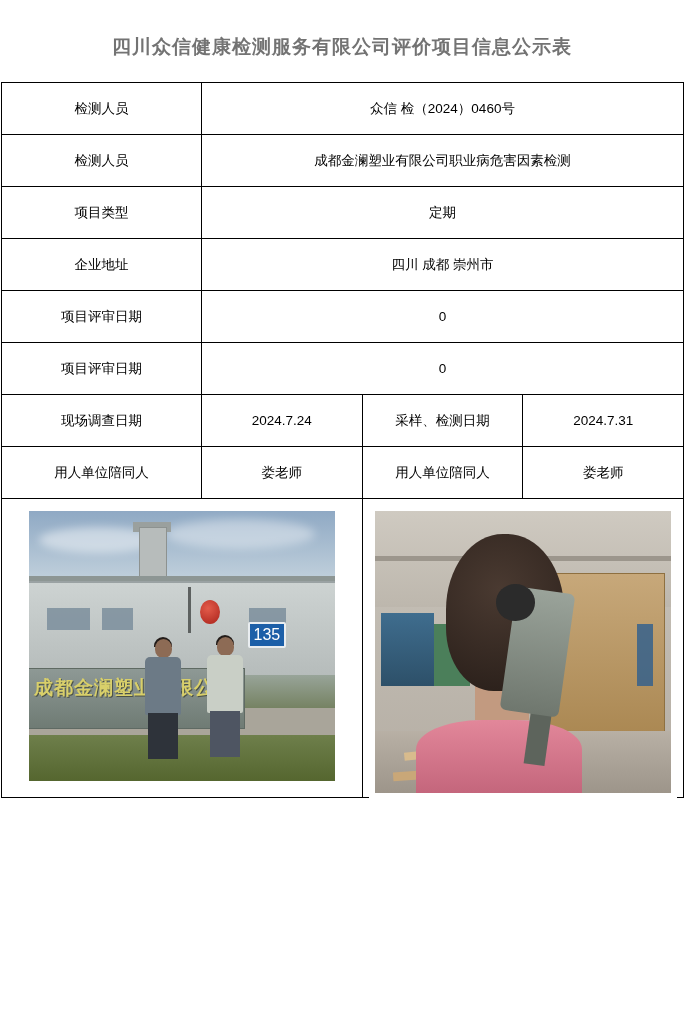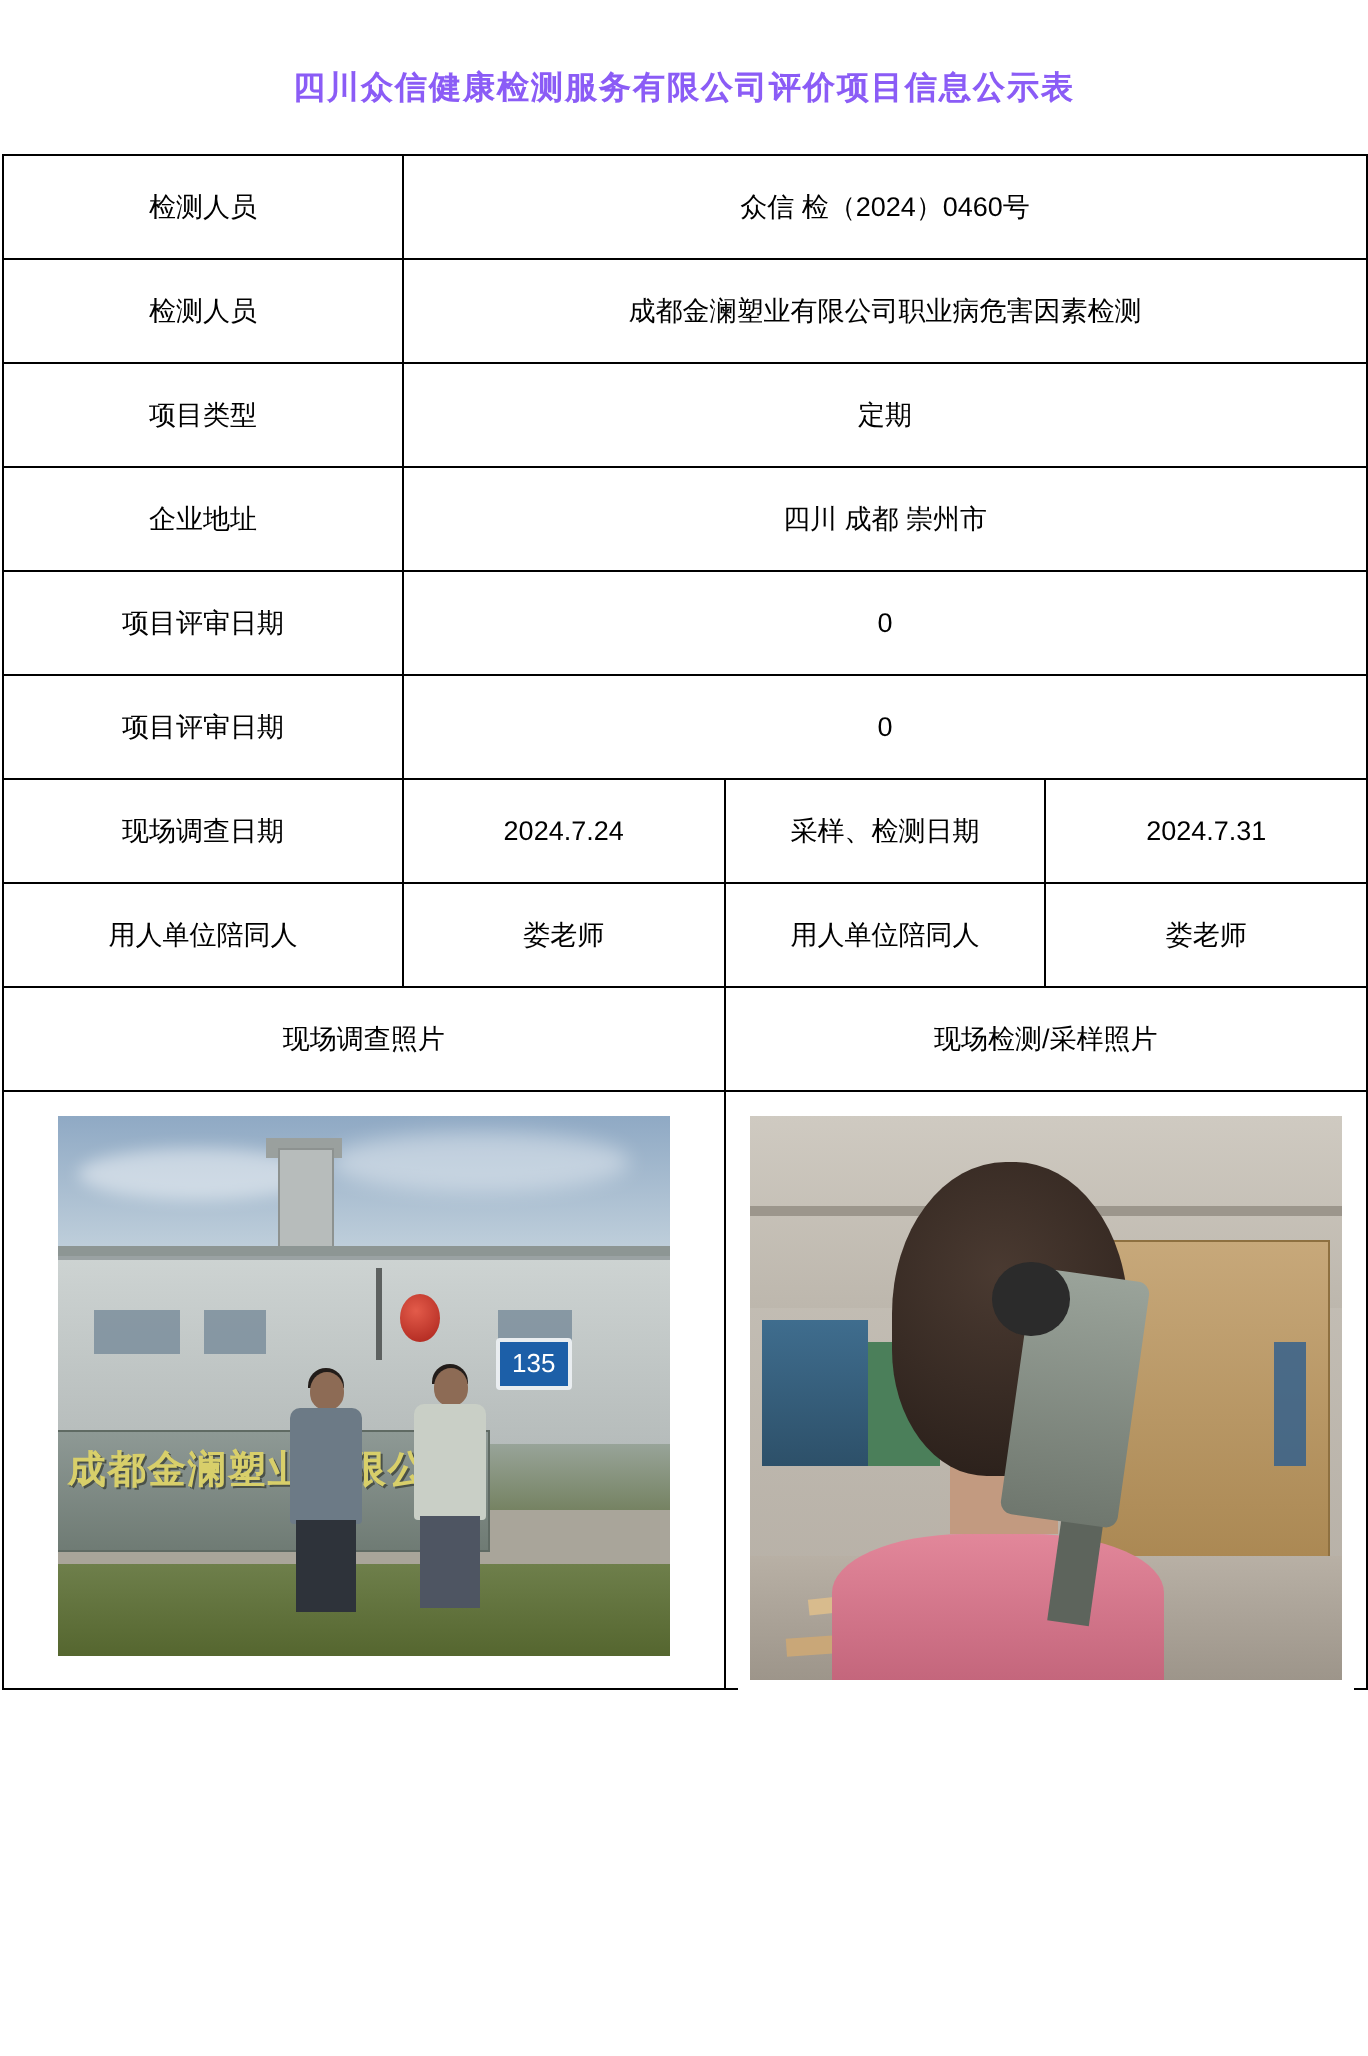--- a/index.html
+++ b/index.html
@@ -22,11 +22,11 @@
   }
   .title {
     text-align: center;
-    font-size: 16px;
+    font-size: 19px;
     font-weight: bold;
     letter-spacing: 1px;
     padding: 34px 0 22px 0;
-    color: #8b5cf6;
+    color: #737373;
   }
   table.main {
     border-collapse: collapse;

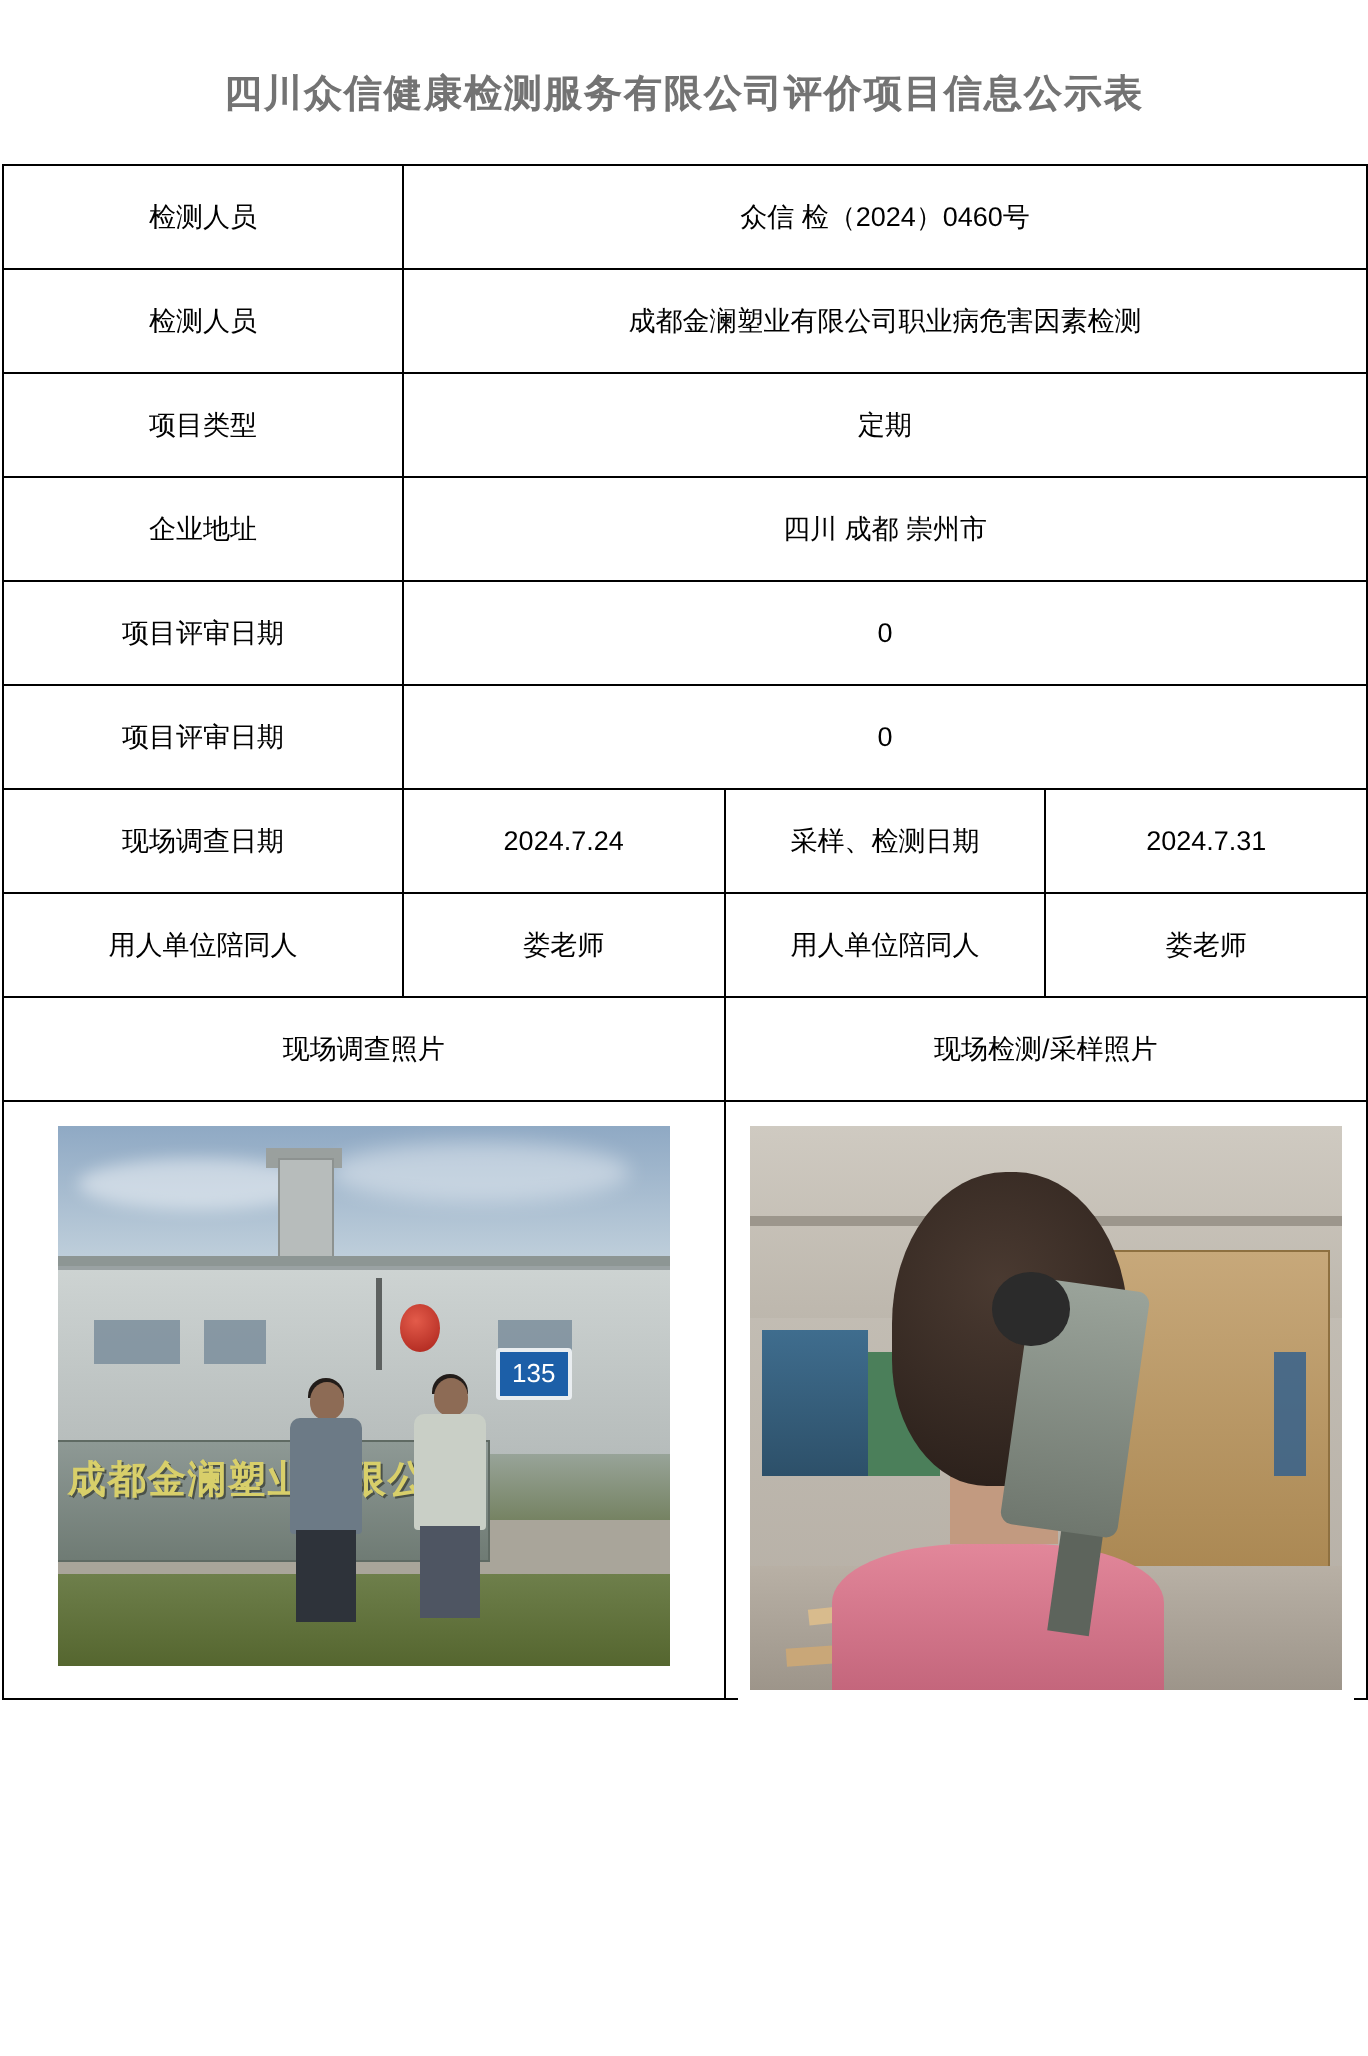--- a/index.html
+++ b/index.html
@@ -283,10 +283,6 @@
         <td class="mid-val">娄老师</td>
       </tr>
 
-      <tr>
-        <td class="photo-head" colspan="2">现场调查照片</td>
-        <td class="photo-head" colspan="2">现场检测/采样照片</td>
-      </tr>
 
       <tr>
         <td class="photo-cell" colspan="2">

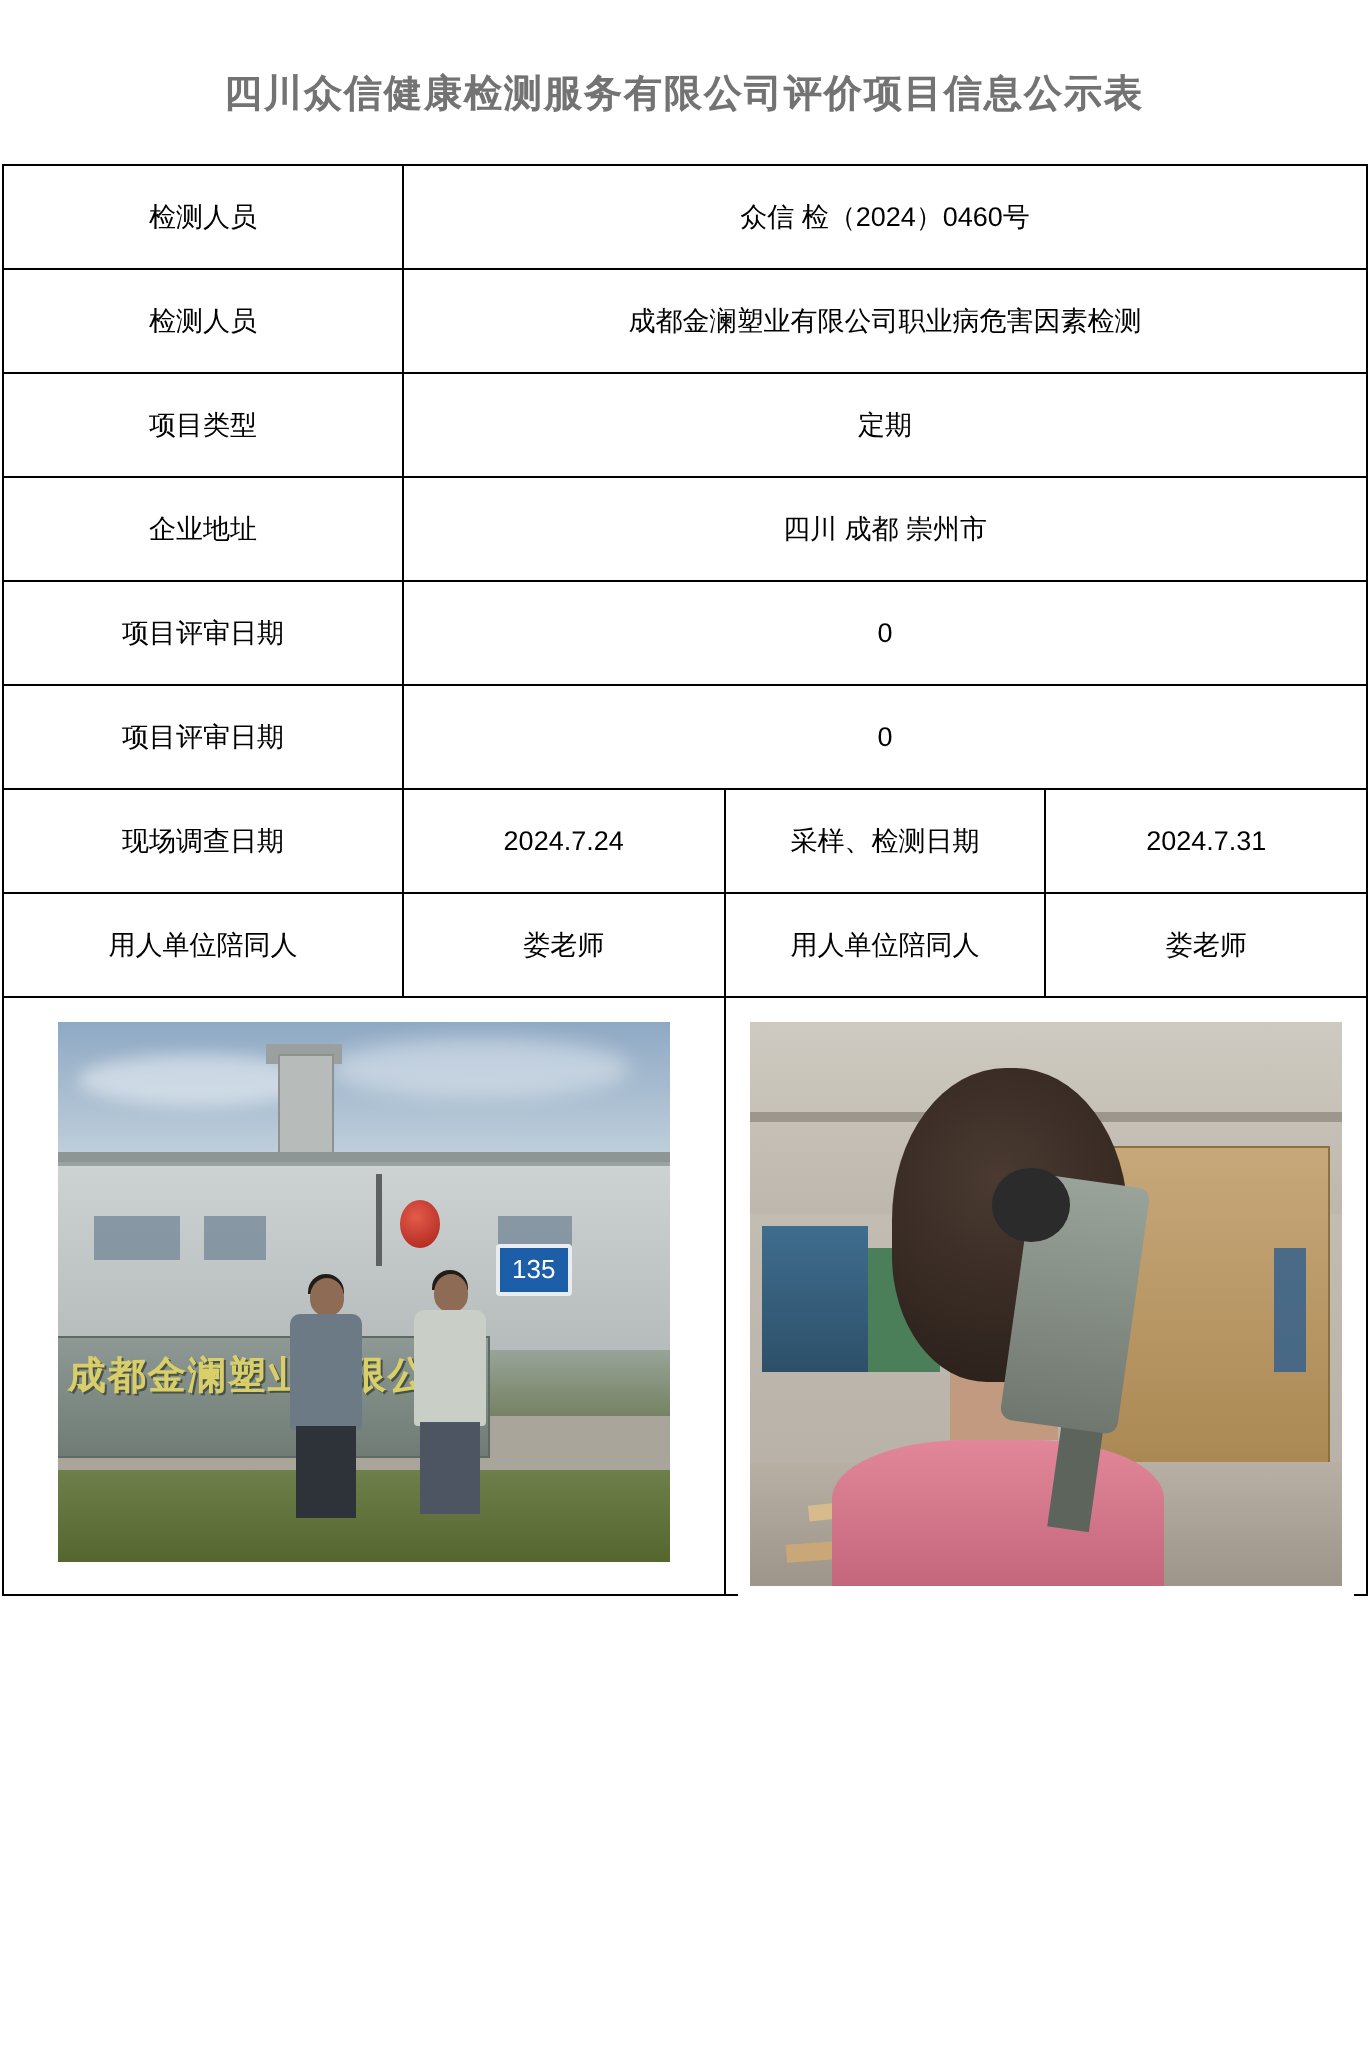--- a/index.html
+++ b/index.html
@@ -142,7 +142,7 @@
   .pa-plate {
     position:absolute; right:16%; top:41%; width:34px; height:22px;
     background:#1c5fa8; border:2px solid #e9edf0; border-radius:2px;
-    color:#fff; font-size:13px; line-height:22px; text-align:center;
+    color:#fff; font-size:16px; line-height:22px; text-align:center;
     font-family:"Liberation Sans", sans-serif;
   }
   .pa-person1, .pa-person2 {

